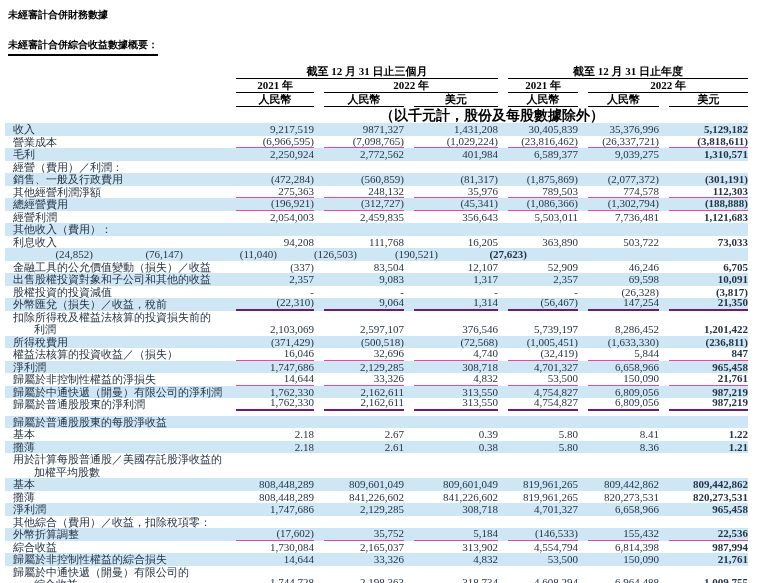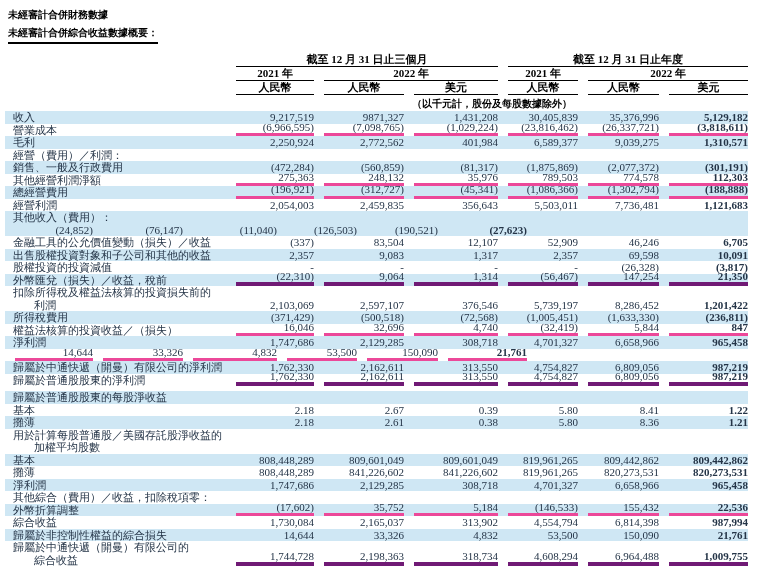--- a/index.html
+++ b/index.html
@@ -12,7 +12,7 @@
   .page { padding:6px 16px 0 5px; }
   .titles { padding-left:3px; }
   .title { font-size:10px; line-height:18px; font-weight:bold; color:#000; }
-  .title-underline span { display:inline-block; border-bottom:2px solid #000; padding-bottom:0px; }
+  .title-underline span { display:inline-block; border-bottom:2px solid #000; padding-bottom:0px;margin-top:12px; }
 
   .fin-table { margin-top:9px; width:743px; font-size:11px; }
 

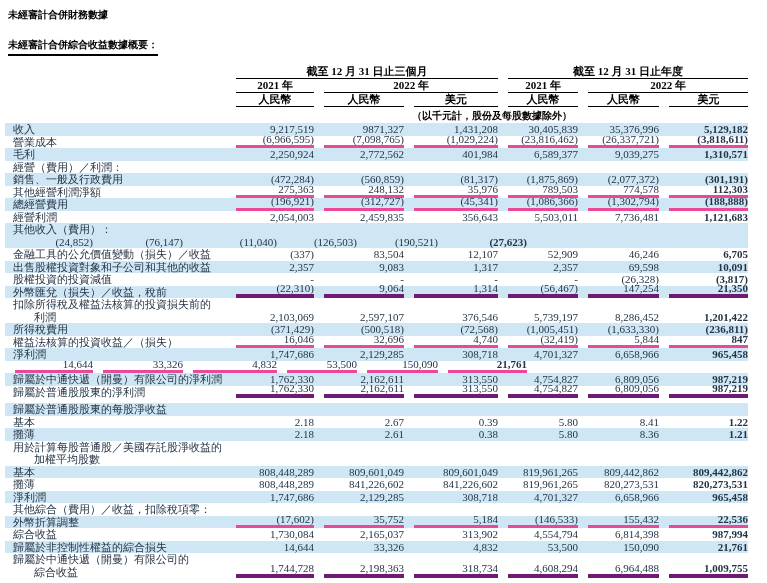--- a/index.html
+++ b/index.html
@@ -25,7 +25,7 @@
   .cc0 { width:78px; } .cc1 { width:80px; } .cc2 { width:84px; }
   .cc3 { width:70px; } .cc4 { width:71px; } .cc5 { width:79px; }
   .noterow { height:15px; }
-  .note { margin-left:10px; width:512px; text-align:center; font-weight:bold; font-size:10px; white-space:nowrap; }
+  .note { margin-left:10px; width:512px; text-align:center; font-weight:bold; font-size:14px; white-space:nowrap; }
 
   #rows { margin-top:1px; }
   .row { display:flex; align-items:flex-end; height:12.5px; line-height:12.5px; }

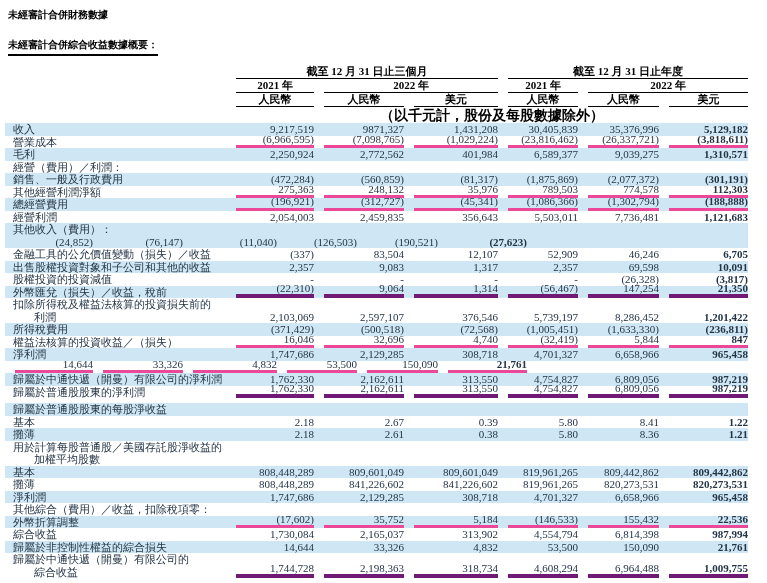--- a/index.html
+++ b/index.html
@@ -37,7 +37,7 @@
   .num { flex:none; margin-left:10px; text-align:right; white-space:nowrap; }
   .c0 { width:78px; } .c1 { width:80px; } .c2 { width:84px; }
   .c3 { width:70px; } .c4 { width:71px; } .c5 { width:79px;font-weight:bold; }
-  .rule-thin  .num { border-bottom:3px solid #ec4899; }
+  .rule-thin  .num { border-bottom:1px solid #ec4899; }
   .rule-thick .num { border-bottom:4px solid #701a75; }
   .spacer { height:5px; }
 </style>

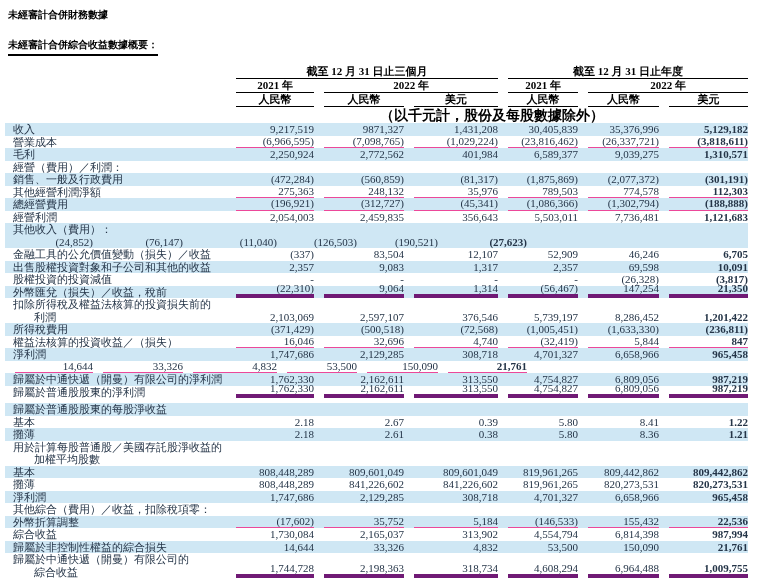--- a/index.html
+++ b/index.html
@@ -150,6 +150,15 @@
         <div class="row shade">
           <div class="rlabel">其他收入（費用）：</div>
         </div>
+        <div class="row">
+          <div class="rlabel">利息收入</div>
+          <div class="num c0">94,208</div>
+          <div class="num c1">111,768</div>
+          <div class="num c2">16,205</div>
+          <div class="num c3">363,890</div>
+          <div class="num c4">503,722</div>
+          <div class="num c5">73,033</div>
+        </div>
         <div class="row shade">
           <div class="num c0">(24,852)</div>
           <div class="num c1">(76,147)</div>

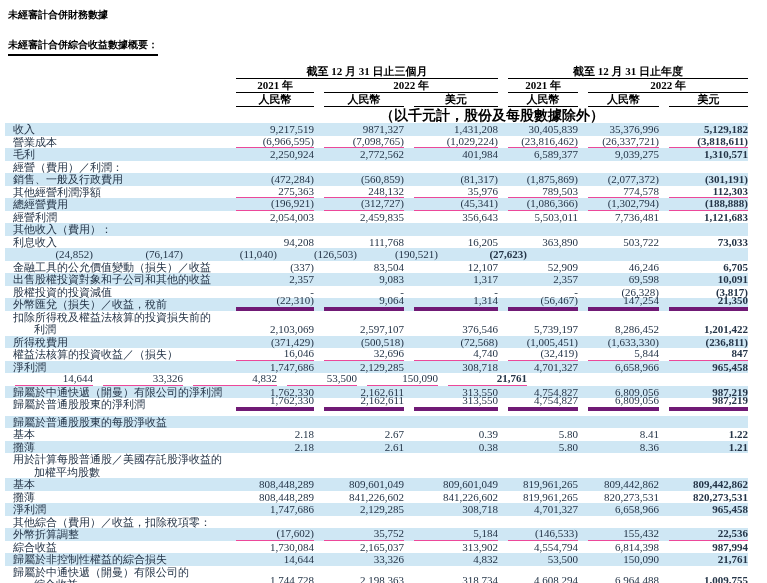--- a/index.html
+++ b/index.html
@@ -38,7 +38,7 @@
   .c0 { width:78px; } .c1 { width:80px; } .c2 { width:84px; }
   .c3 { width:70px; } .c4 { width:71px; } .c5 { width:79px;font-weight:bold; }
   .rule-thin  .num { border-bottom:1px solid #ec4899; }
-  .rule-thick .num { border-bottom:4px solid #701a75; }
+  .rule-thick .num { border-bottom:2px solid #701a75; }
   .spacer { height:5px; }
 </style>
 </head>

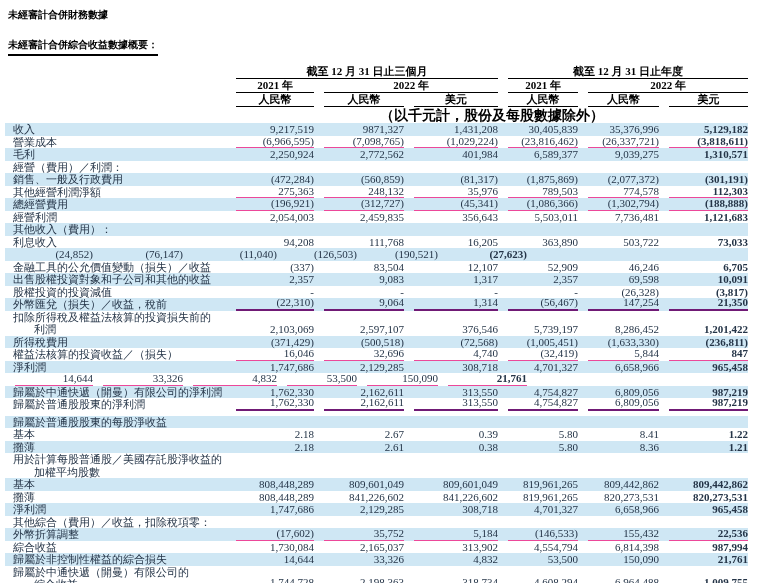--- a/index.html
+++ b/index.html
@@ -243,6 +243,7 @@
           <div class="num c5">965,458</div>
         </div>
         <div class="row rule-thin">
+          <div class="rlabel">歸屬於非控制性權益的淨損失</div>
           <div class="num c0">14,644</div>
           <div class="num c1">33,326</div>
           <div class="num c2">4,832</div>

